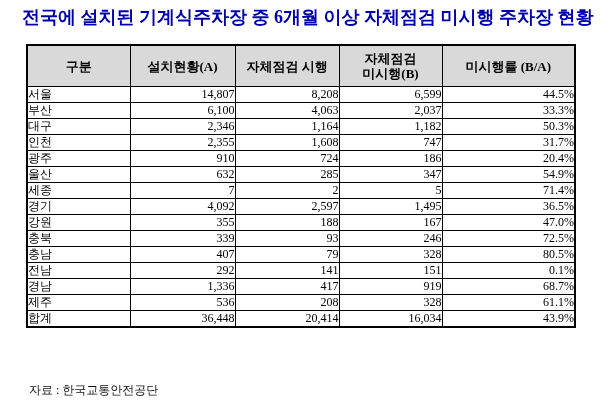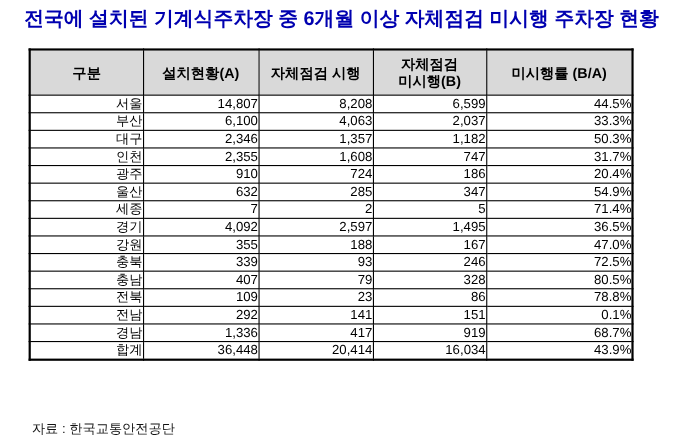--- a/index.html
+++ b/index.html
@@ -17,6 +17,7 @@
     width: 572px;
     height: 406px;
     background: #ffffff;
+    font-family: Liberation Serif, serif;
   }
   .title {
     position: absolute;

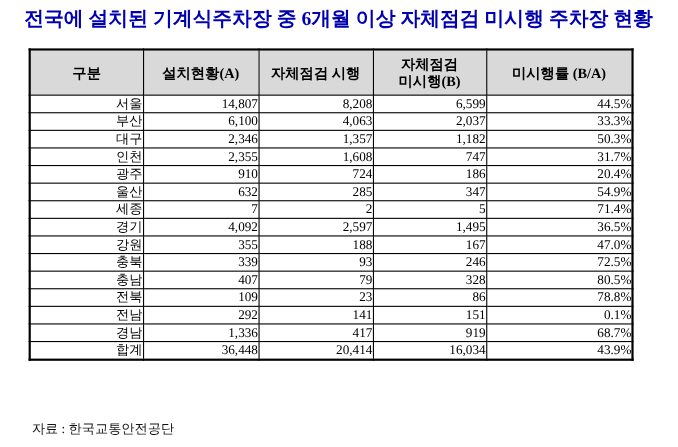--- a/index.html
+++ b/index.html
@@ -64,7 +64,7 @@
     vertical-align: middle;
   }
   td.c-region {
-    text-align: right;
+    text-align: left;
   }
   td.c-num {
     text-align: right;

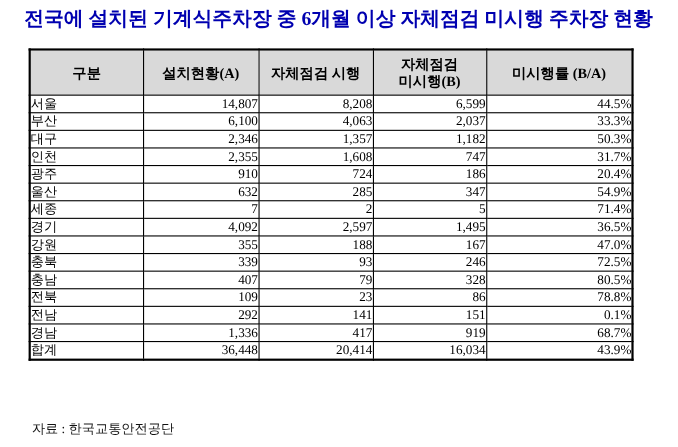--- a/index.html
+++ b/index.html
@@ -122,7 +122,7 @@
         <tr>
           <td class="c-region">대구</td>
           <td class="c-num">2,346</td>
-          <td class="c-num">1,357</td>
+          <td class="c-num">1,164</td>
           <td class="c-num">1,182</td>
           <td class="c-num">50.3%</td>
         </tr>

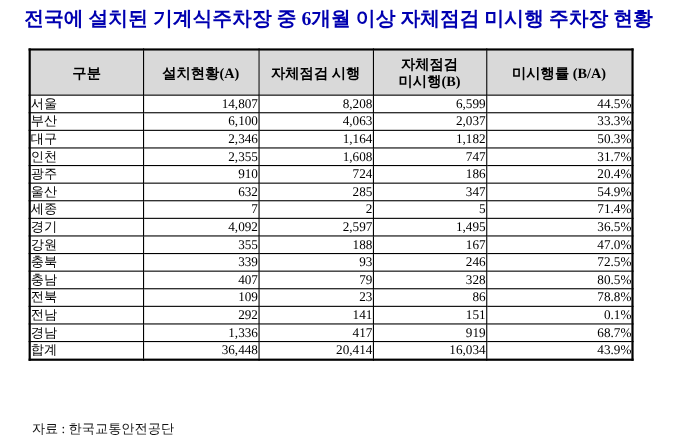--- a/index.html
+++ b/index.html
@@ -183,13 +183,6 @@
           <td class="c-num">80.5%</td>
         </tr>
         <tr>
-          <td class="c-region">전북</td>
-          <td class="c-num">109</td>
-          <td class="c-num">23</td>
-          <td class="c-num">86</td>
-          <td class="c-num">78.8%</td>
-        </tr>
-        <tr>
           <td class="c-region">전남</td>
           <td class="c-num">292</td>
           <td class="c-num">141</td>

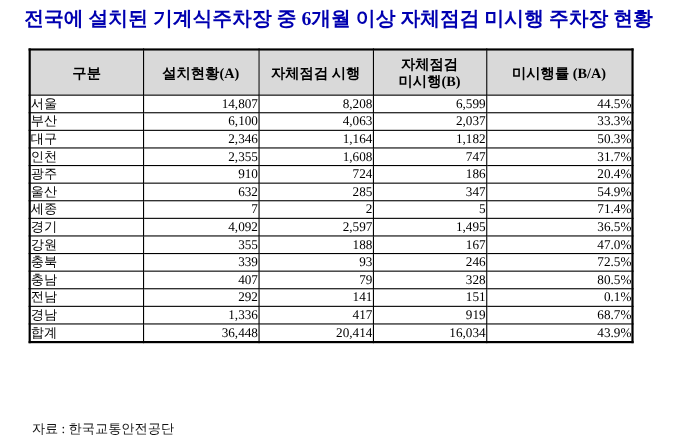--- a/index.html
+++ b/index.html
@@ -197,6 +197,13 @@
           <td class="c-num">68.7%</td>
         </tr>
         <tr>
+          <td class="c-region">제주</td>
+          <td class="c-num">536</td>
+          <td class="c-num">208</td>
+          <td class="c-num">328</td>
+          <td class="c-num">61.1%</td>
+        </tr>
+        <tr>
           <td class="c-region">합계</td>
           <td class="c-num">36,448</td>
           <td class="c-num">20,414</td>

